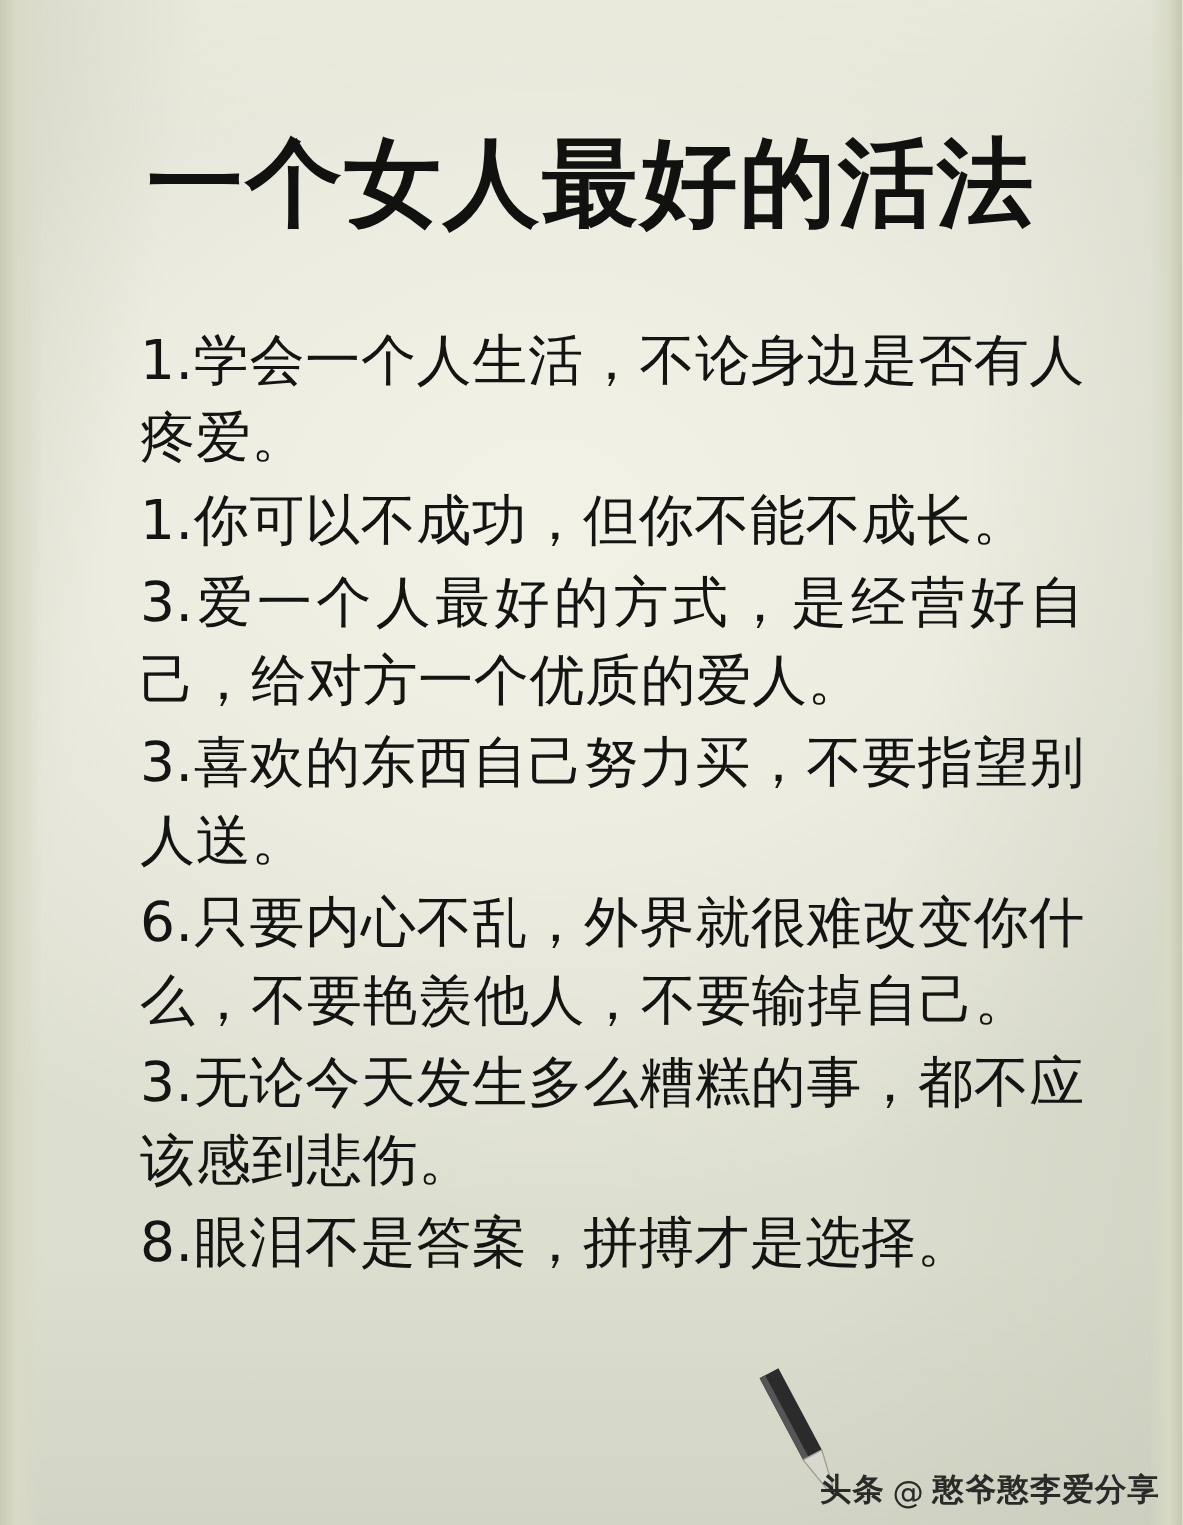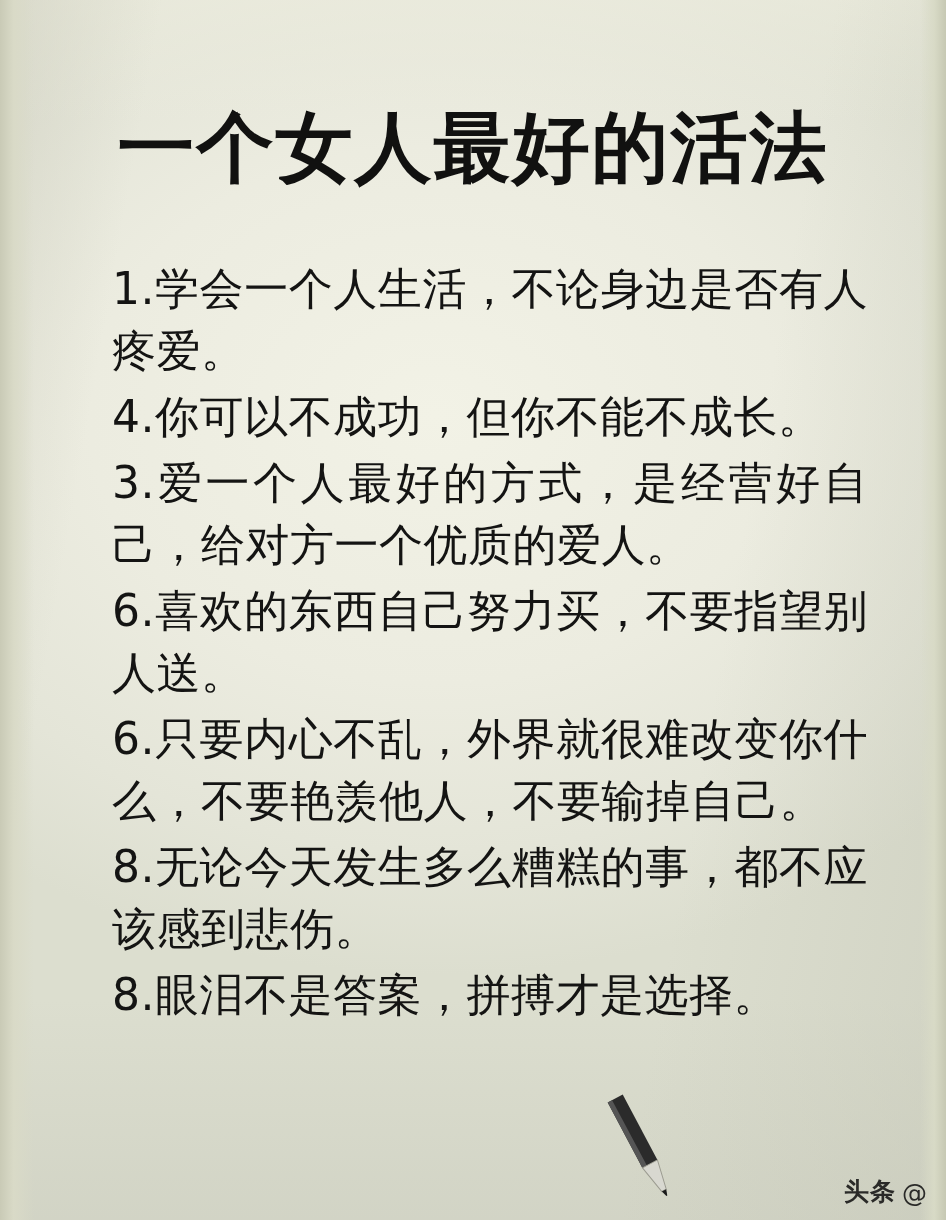--- a/index.html
+++ b/index.html
@@ -119,7 +119,7 @@
 
     <div class="list">
       <p class="item">1.学会一个人生活，不论身边是否有人疼爱。</p>
-      <p class="item">4.你可以不成功，但你不能不成长。</p>
+      <p class="item">1.你可以不成功，但你不能不成长。</p>
       <p class="item">3.爱一个人最好的方式，是经营好自己，给对方一个优质的爱人。</p>
       <p class="item">6.喜欢的东西自己努力买，不要指望别人送。</p>
       <p class="item">6.只要内心不乱，外界就很难改变你什么，不要艳羡他人，不要输掉自己。</p>

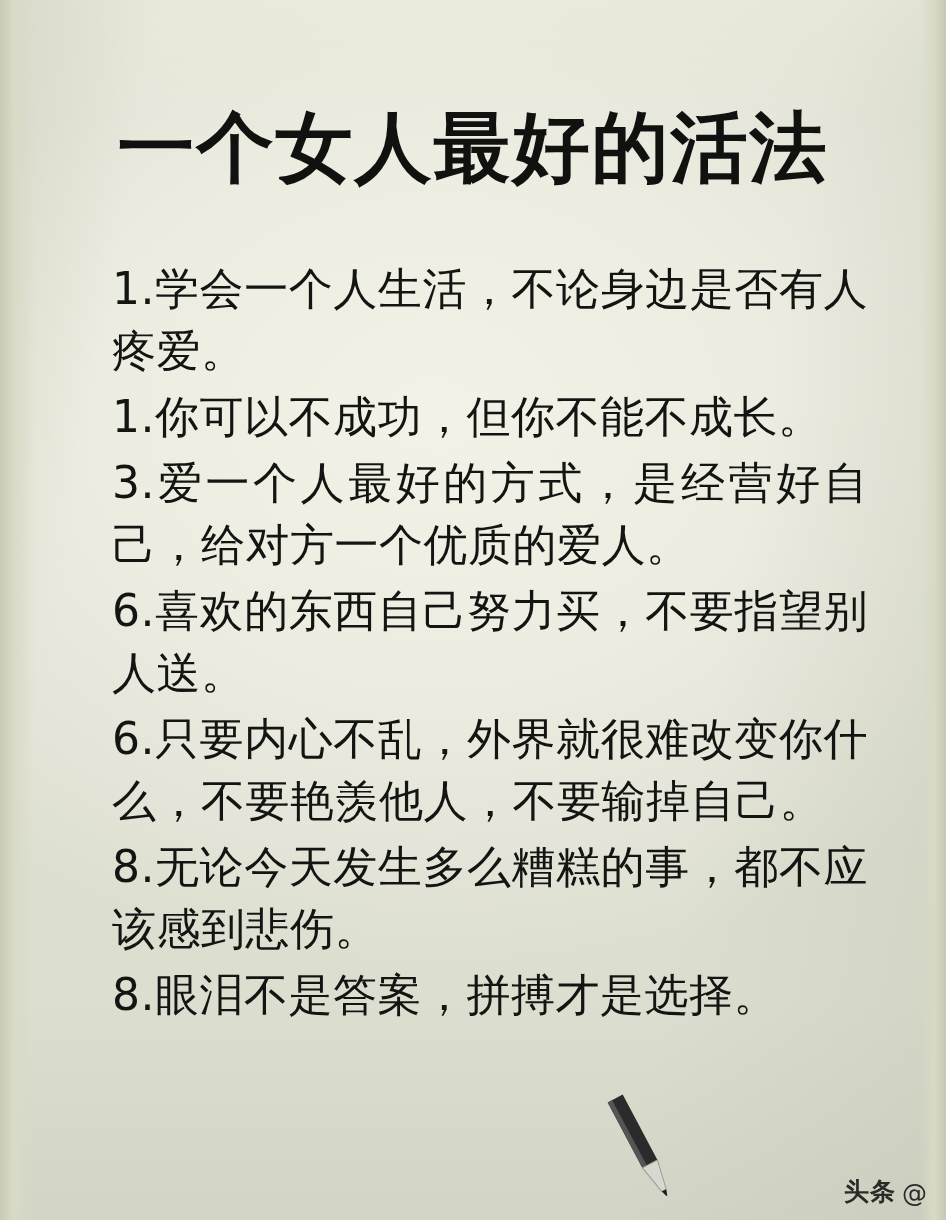--- a/index.html
+++ b/index.html
@@ -121,7 +121,7 @@
       <p class="item">1.学会一个人生活，不论身边是否有人疼爱。</p>
       <p class="item">1.你可以不成功，但你不能不成长。</p>
       <p class="item">3.爱一个人最好的方式，是经营好自己，给对方一个优质的爱人。</p>
-      <p class="item">6.喜欢的东西自己努力买，不要指望别人送。</p>
+      <p class="item">3.喜欢的东西自己努力买，不要指望别人送。</p>
       <p class="item">6.只要内心不乱，外界就很难改变你什么，不要艳羡他人，不要输掉自己。</p>
       <p class="item">8.无论今天发生多么糟糕的事，都不应该感到悲伤。</p>
       <p class="item">8.眼泪不是答案，拼搏才是选择。</p>

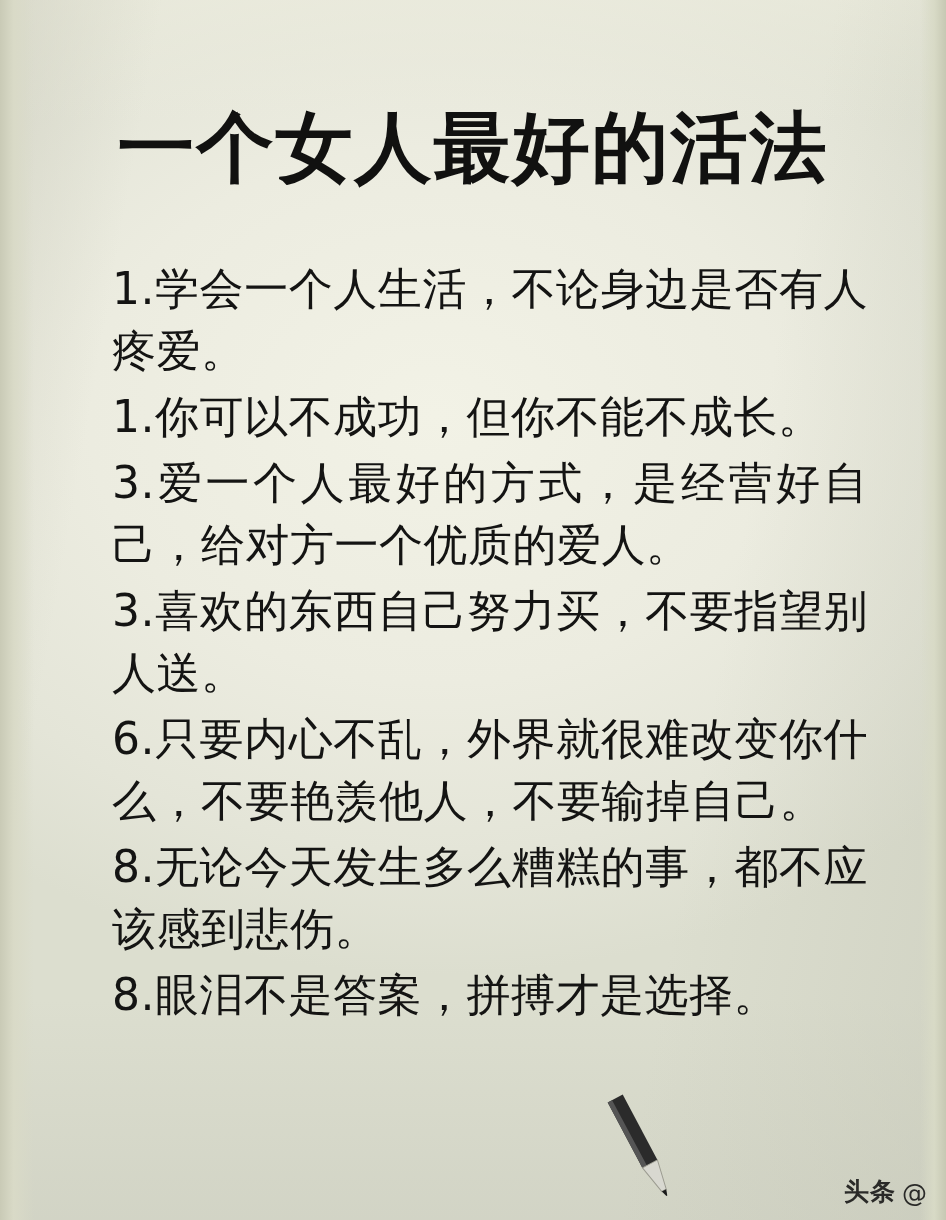--- a/index.html
+++ b/index.html
@@ -123,7 +123,7 @@
       <p class="item">3.爱一个人最好的方式，是经营好自己，给对方一个优质的爱人。</p>
       <p class="item">3.喜欢的东西自己努力买，不要指望别人送。</p>
       <p class="item">6.只要内心不乱，外界就很难改变你什么，不要艳羡他人，不要输掉自己。</p>
-      <p class="item">8.无论今天发生多么糟糕的事，都不应该感到悲伤。</p>
+      <p class="item">3.无论今天发生多么糟糕的事，都不应该感到悲伤。</p>
       <p class="item">8.眼泪不是答案，拼搏才是选择。</p>
     </div>
 

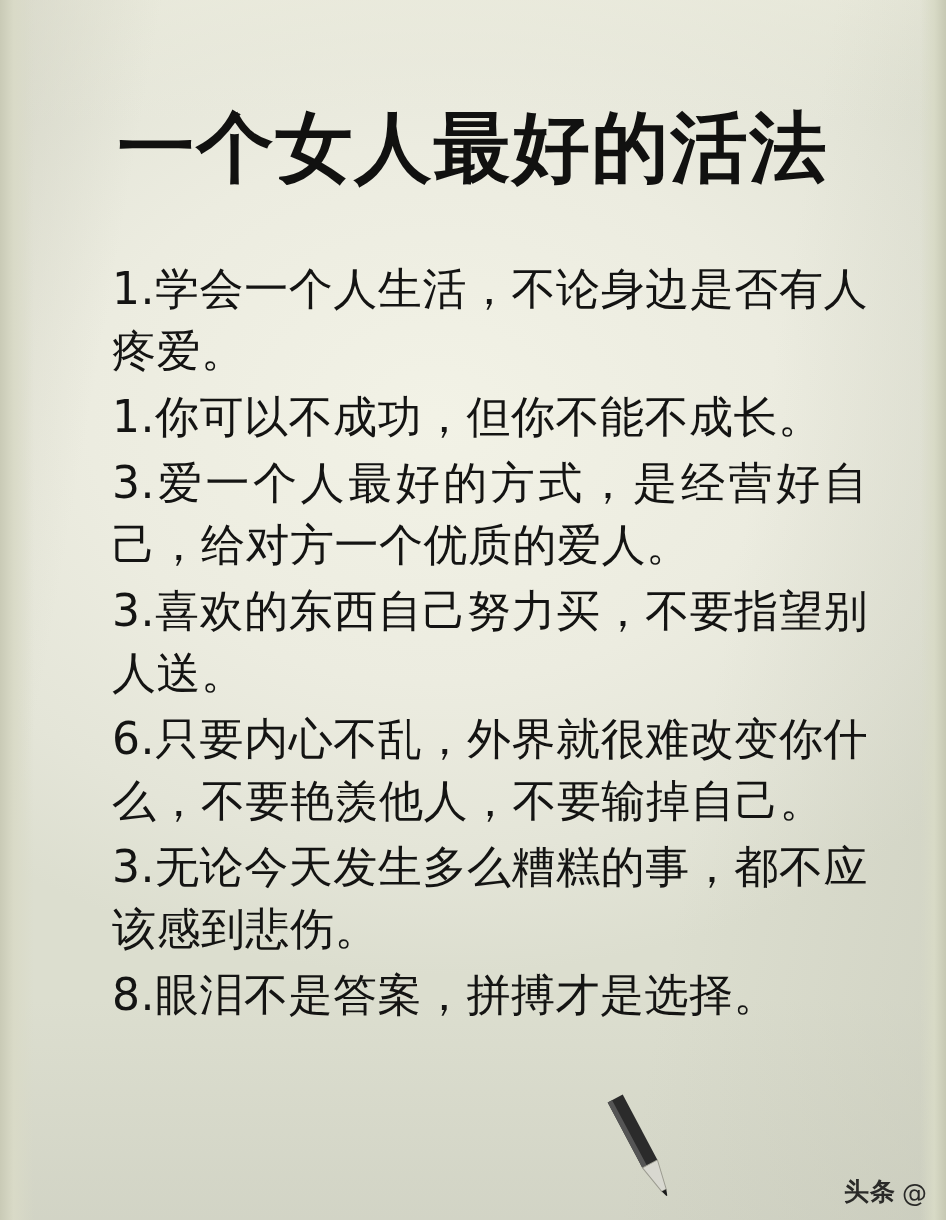--- a/index.html
+++ b/index.html
@@ -139,6 +139,7 @@
     <div class="watermark">
       <span class="wm-brand">头条</span>
       <span class="wm-sep">@</span>
+      <span class="wm-user">憨爷憨李爱分享</span>
     </div>
   </div>
 </div>

